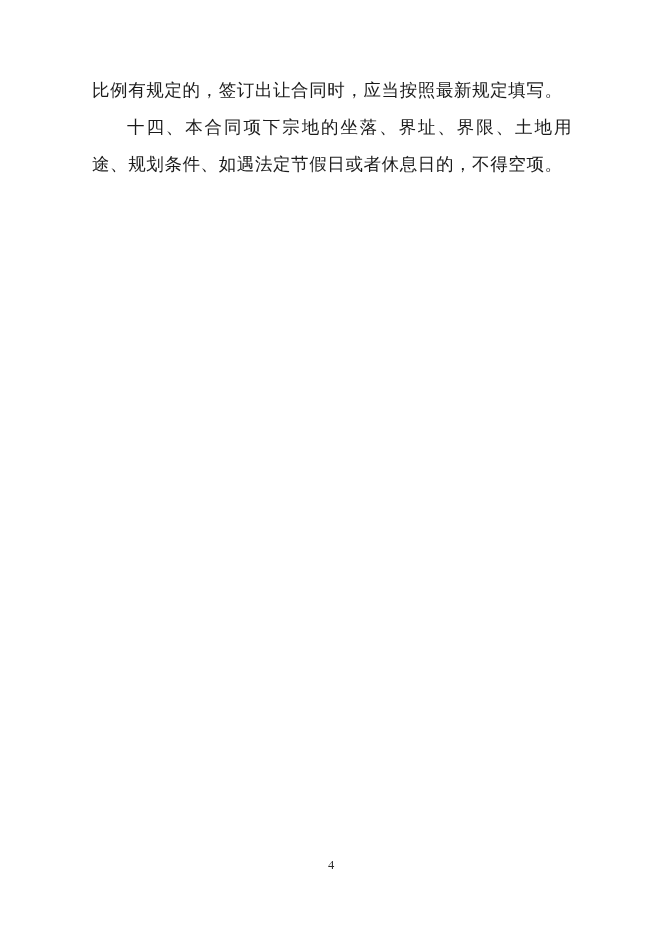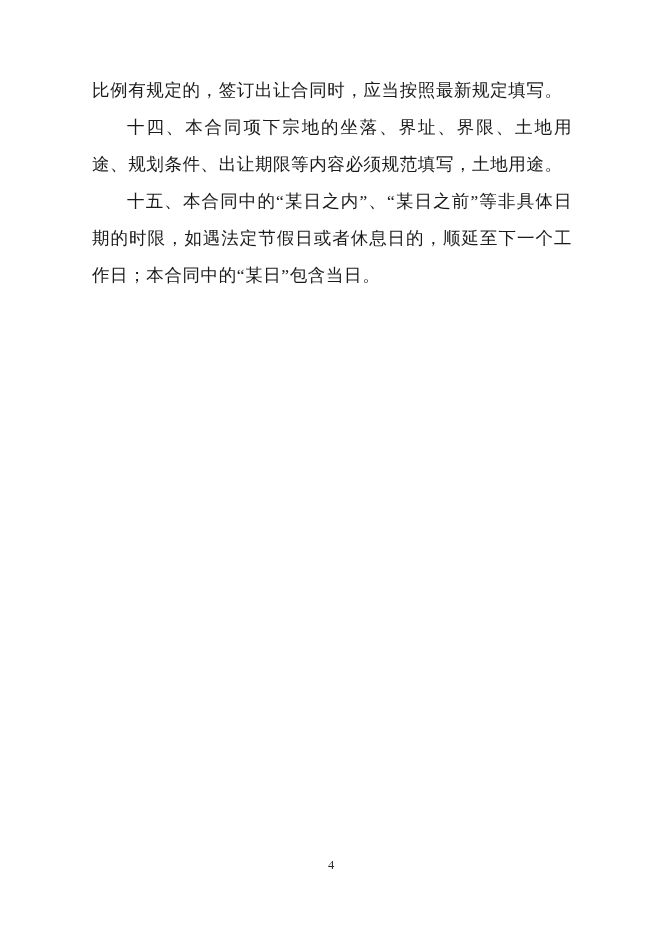--- a/index.html
+++ b/index.html
@@ -54,7 +54,7 @@
 <div class="page">
   <div class="content">
     <p class="para">比例有规定的，签订出让合同时，应当按照最新规定填写。</p>
-    <p class="para indent">十四、本合同项下宗地的坐落、界址、界限、土地用途、规划条件、出让期限等内容必须规范填写，土地用途。</p>
+    <p class="para indent">十四、本合同项下宗地的坐落、界址、界限、土地用途、规划条件、如遇法定节假日或者休息日的，不得空项。</p>
     <p class="para indent">十五、本合同中的“某日之内”、“某日之前”等非具体日期的时限，如遇法定节假日或者休息日的，顺延至下一个工作日；本合同中的“某日”包含当日。</p>
   </div>
   <div class="page-number">4</div>

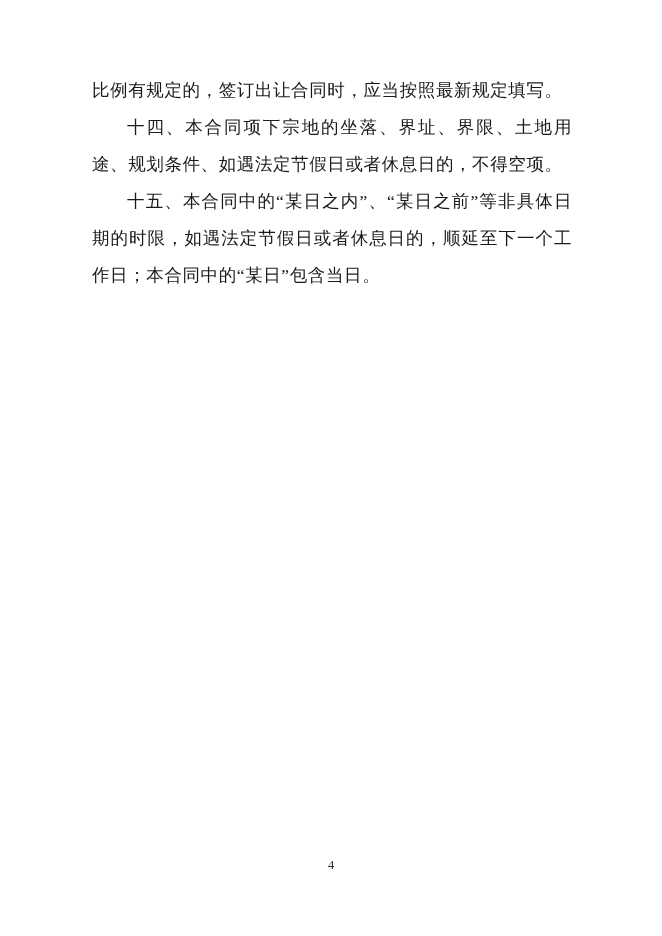--- a/index.html
+++ b/index.html
@@ -55,7 +55,6 @@
   <div class="content">
     <p class="para">比例有规定的，签订出让合同时，应当按照最新规定填写。</p>
     <p class="para indent">十四、本合同项下宗地的坐落、界址、界限、土地用途、规划条件、如遇法定节假日或者休息日的，不得空项。</p>
-    <p class="para indent">十五、本合同中的“某日之内”、“某日之前”等非具体日期的时限，如遇法定节假日或者休息日的，顺延至下一个工作日；本合同中的“某日”包含当日。</p>
   </div>
   <div class="page-number">4</div>
 </div>

